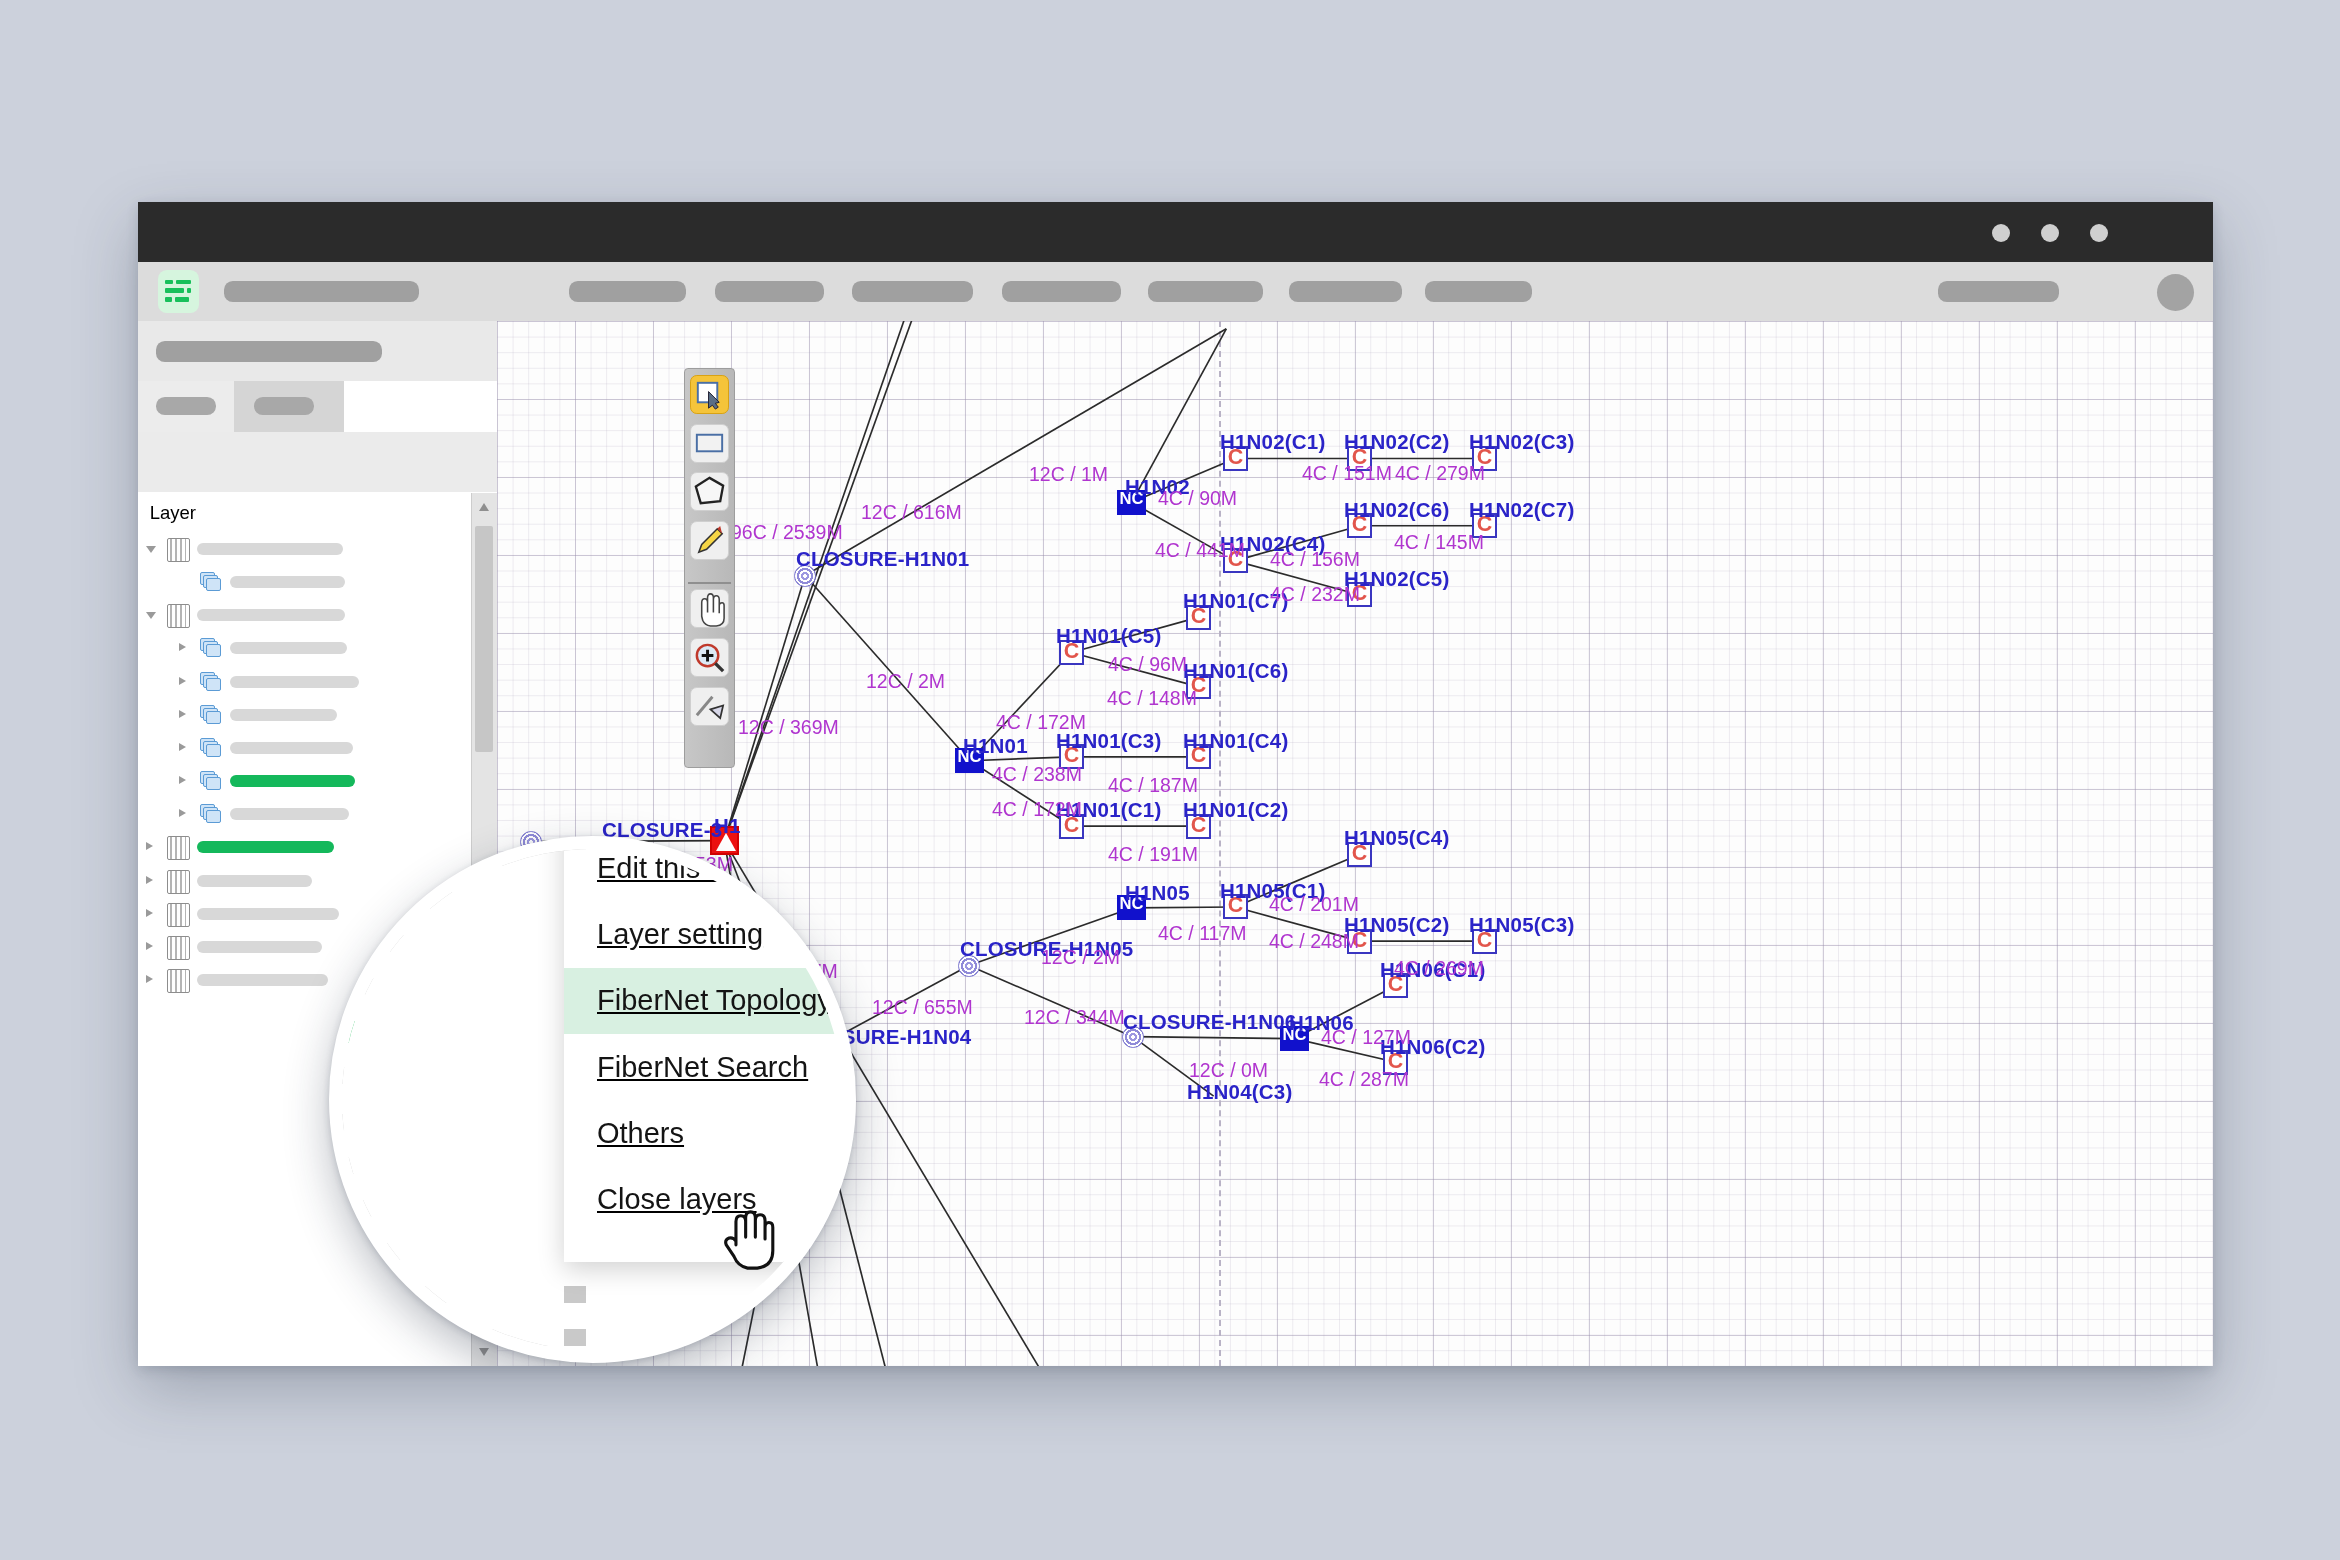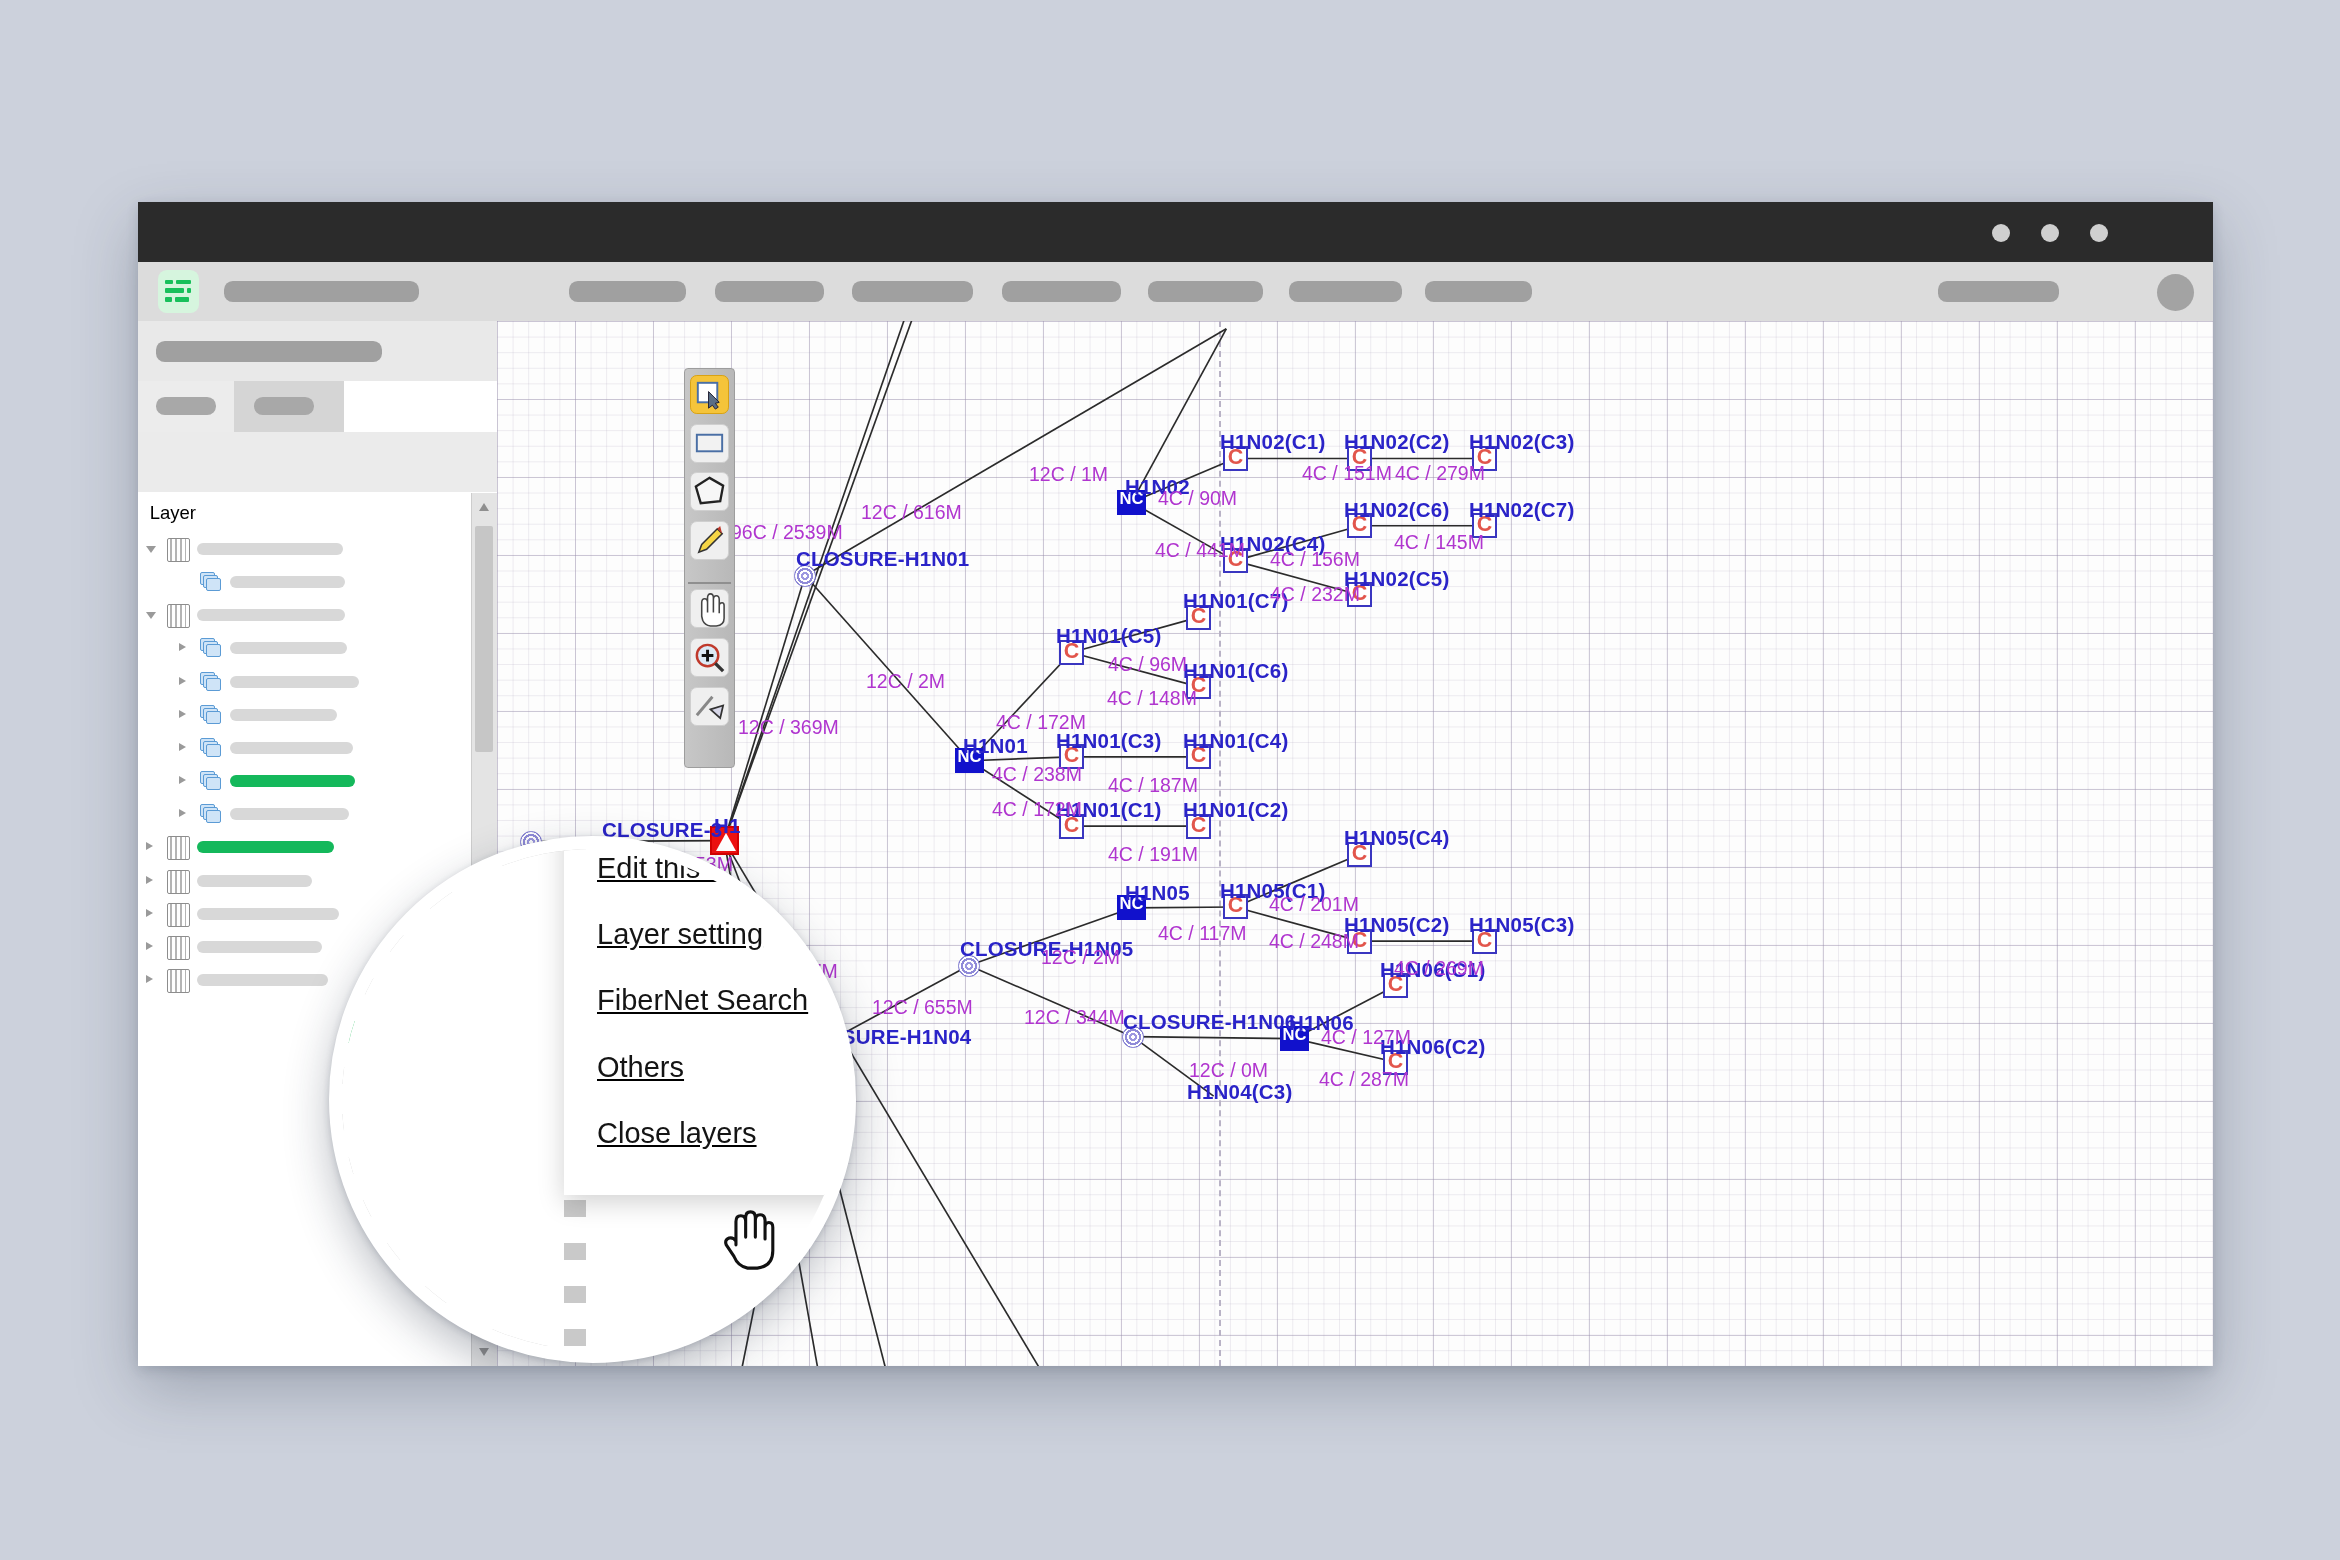--- a/index.html
+++ b/index.html
@@ -570,6 +570,7 @@
       <div id="mag-menu">
           <div class="mg-item"><span>Edit this layer</span></div>
           <div class="mg-item"><span>Layer setting</span></div>
+          <div class="mg-item hl"><span>FiberNet Topology</span></div>
           <div class="mg-item"><span>FiberNet Search</span></div>
           <div class="mg-item"><span>Others</span></div>
           <div class="mg-item"><span>Close layers</span></div>

